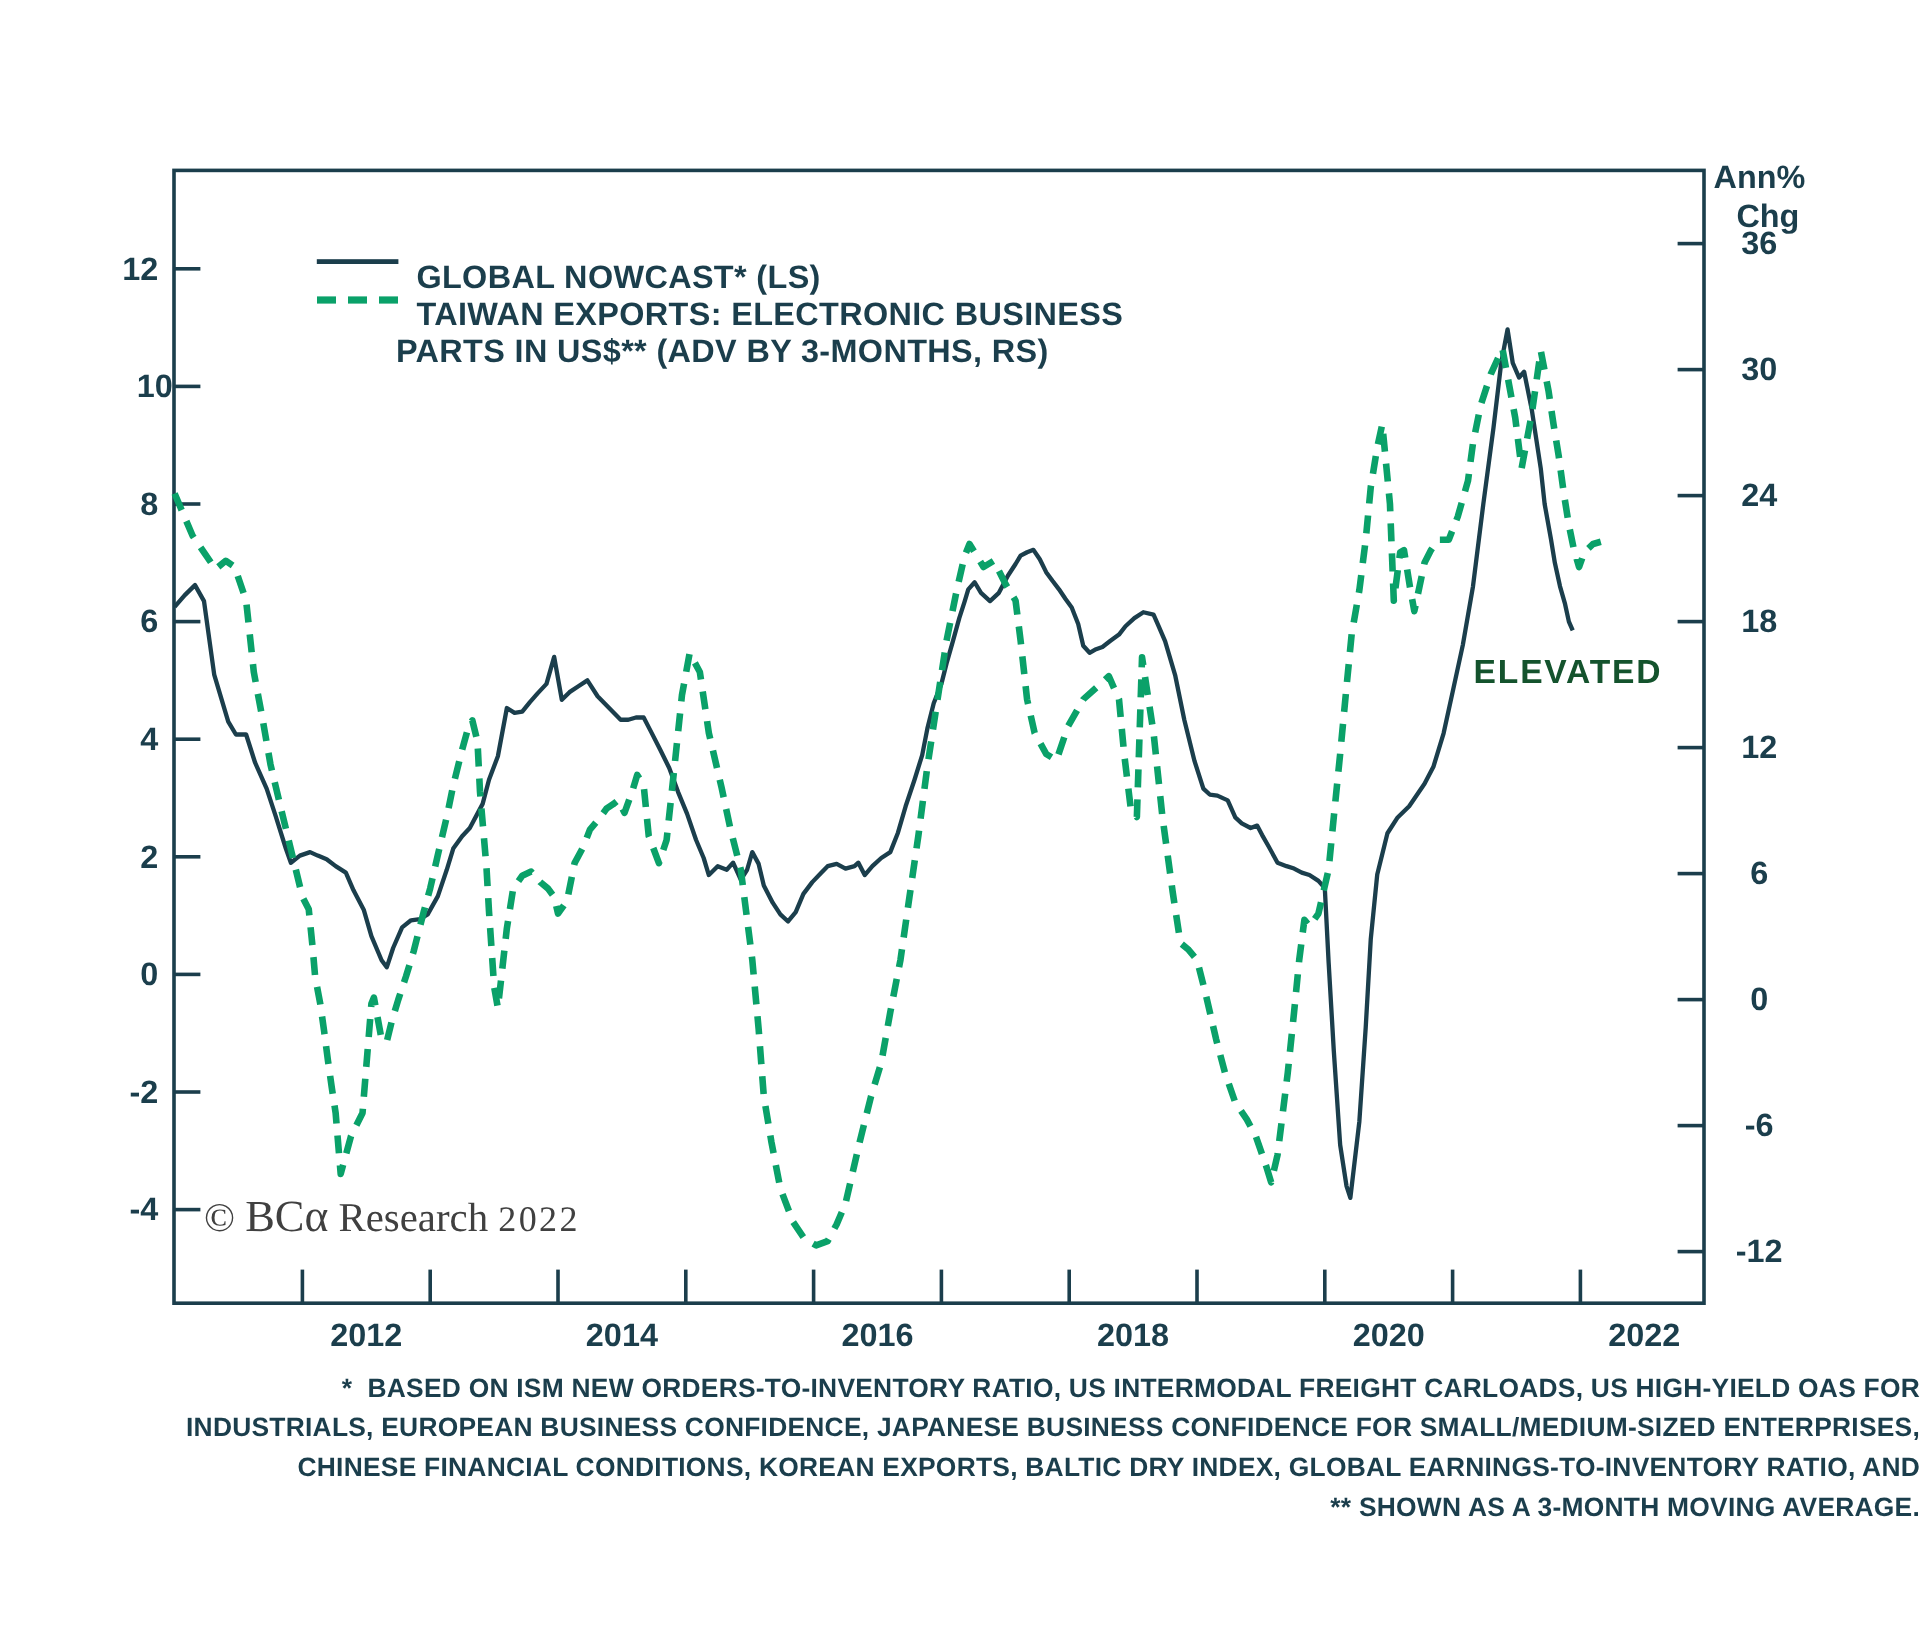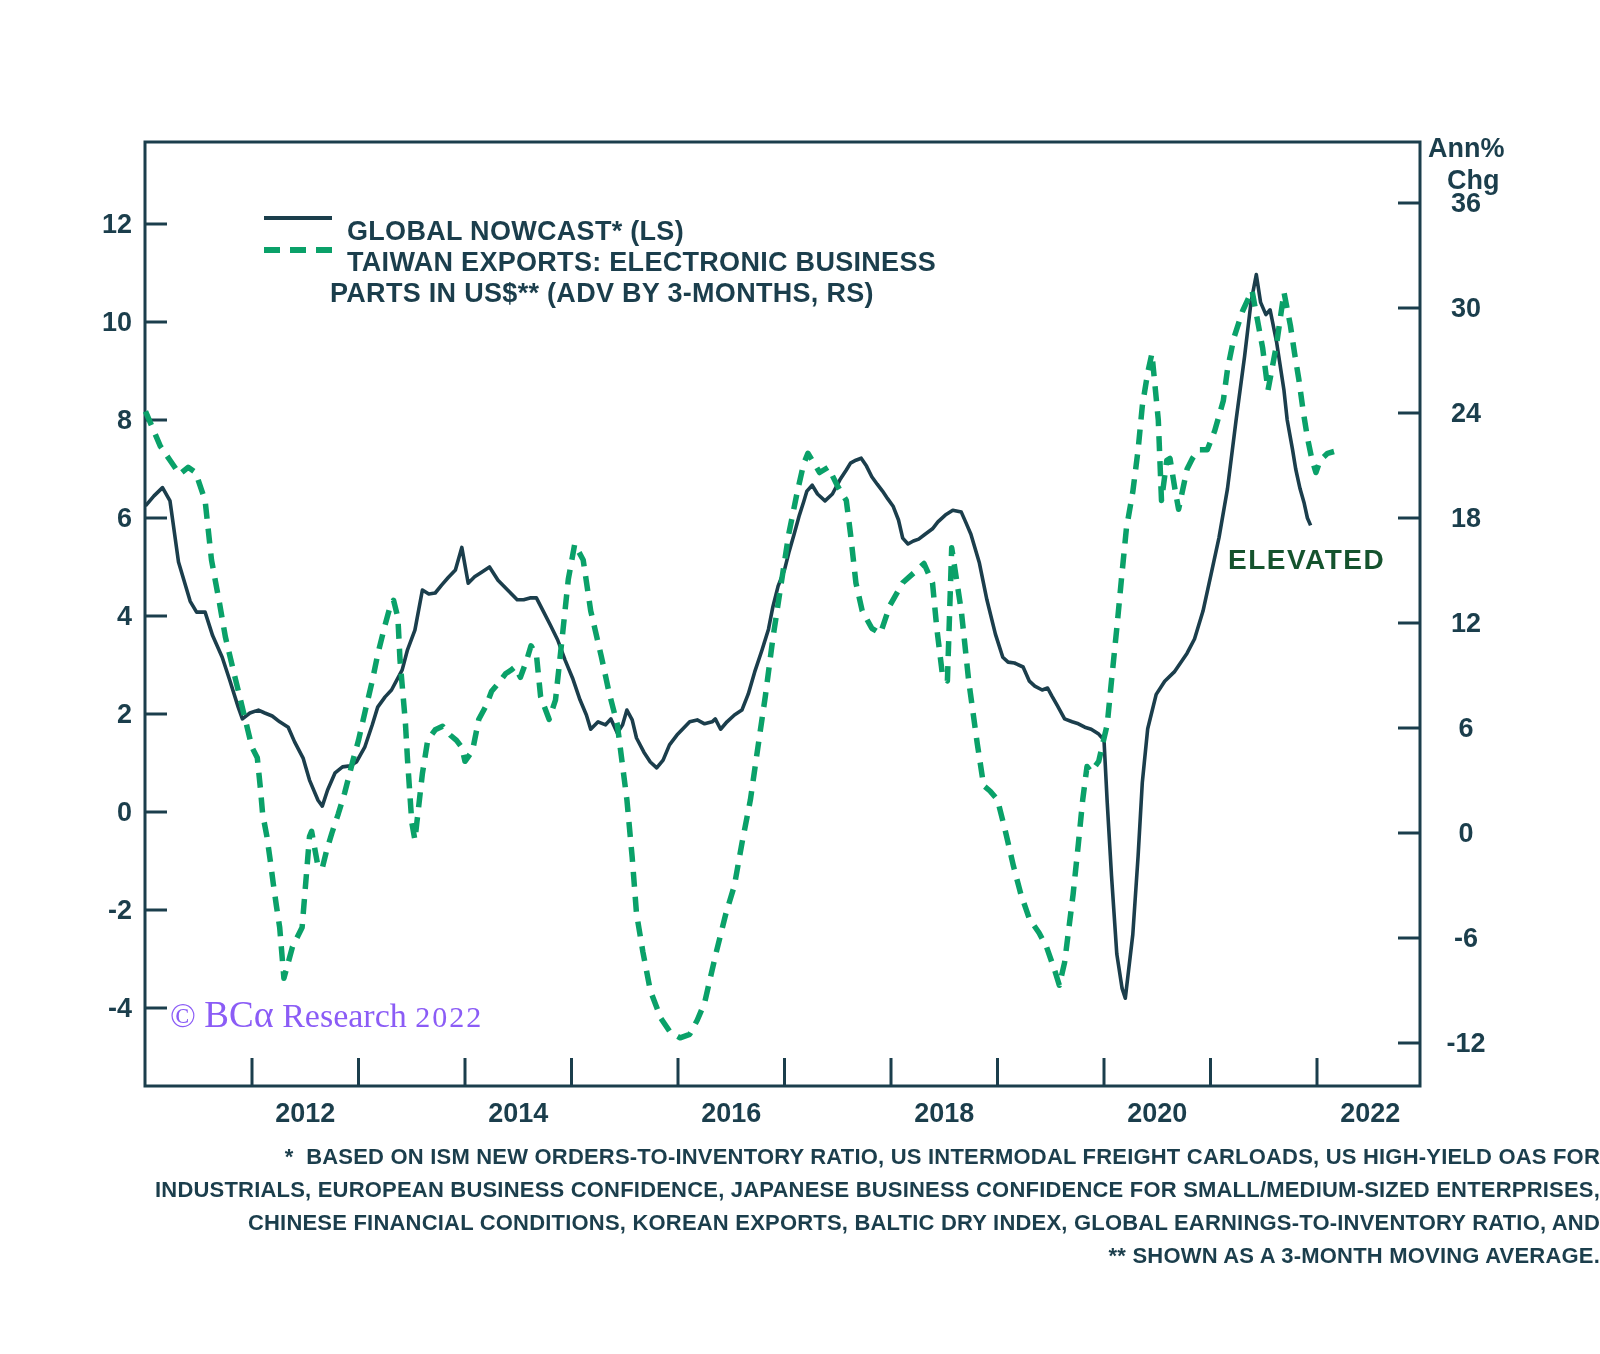--- a/index.html
+++ b/index.html
@@ -71,7 +71,7 @@
 
   <div id="left-labels">
       <div class="axis-label left-lab" style="top: 207px;">12</div>
-      <div class="axis-label left-lab" style="top: 305px;">10</div>
+      <div class="axis-label left-lab" style="top: 305px; margin-left: 12px;">10</div>
       <div class="axis-label left-lab" style="top: 403px;">8</div>
       <div class="axis-label left-lab" style="top: 501px;">6</div>
       <div class="axis-label left-lab" style="top: 599px;">4</div>

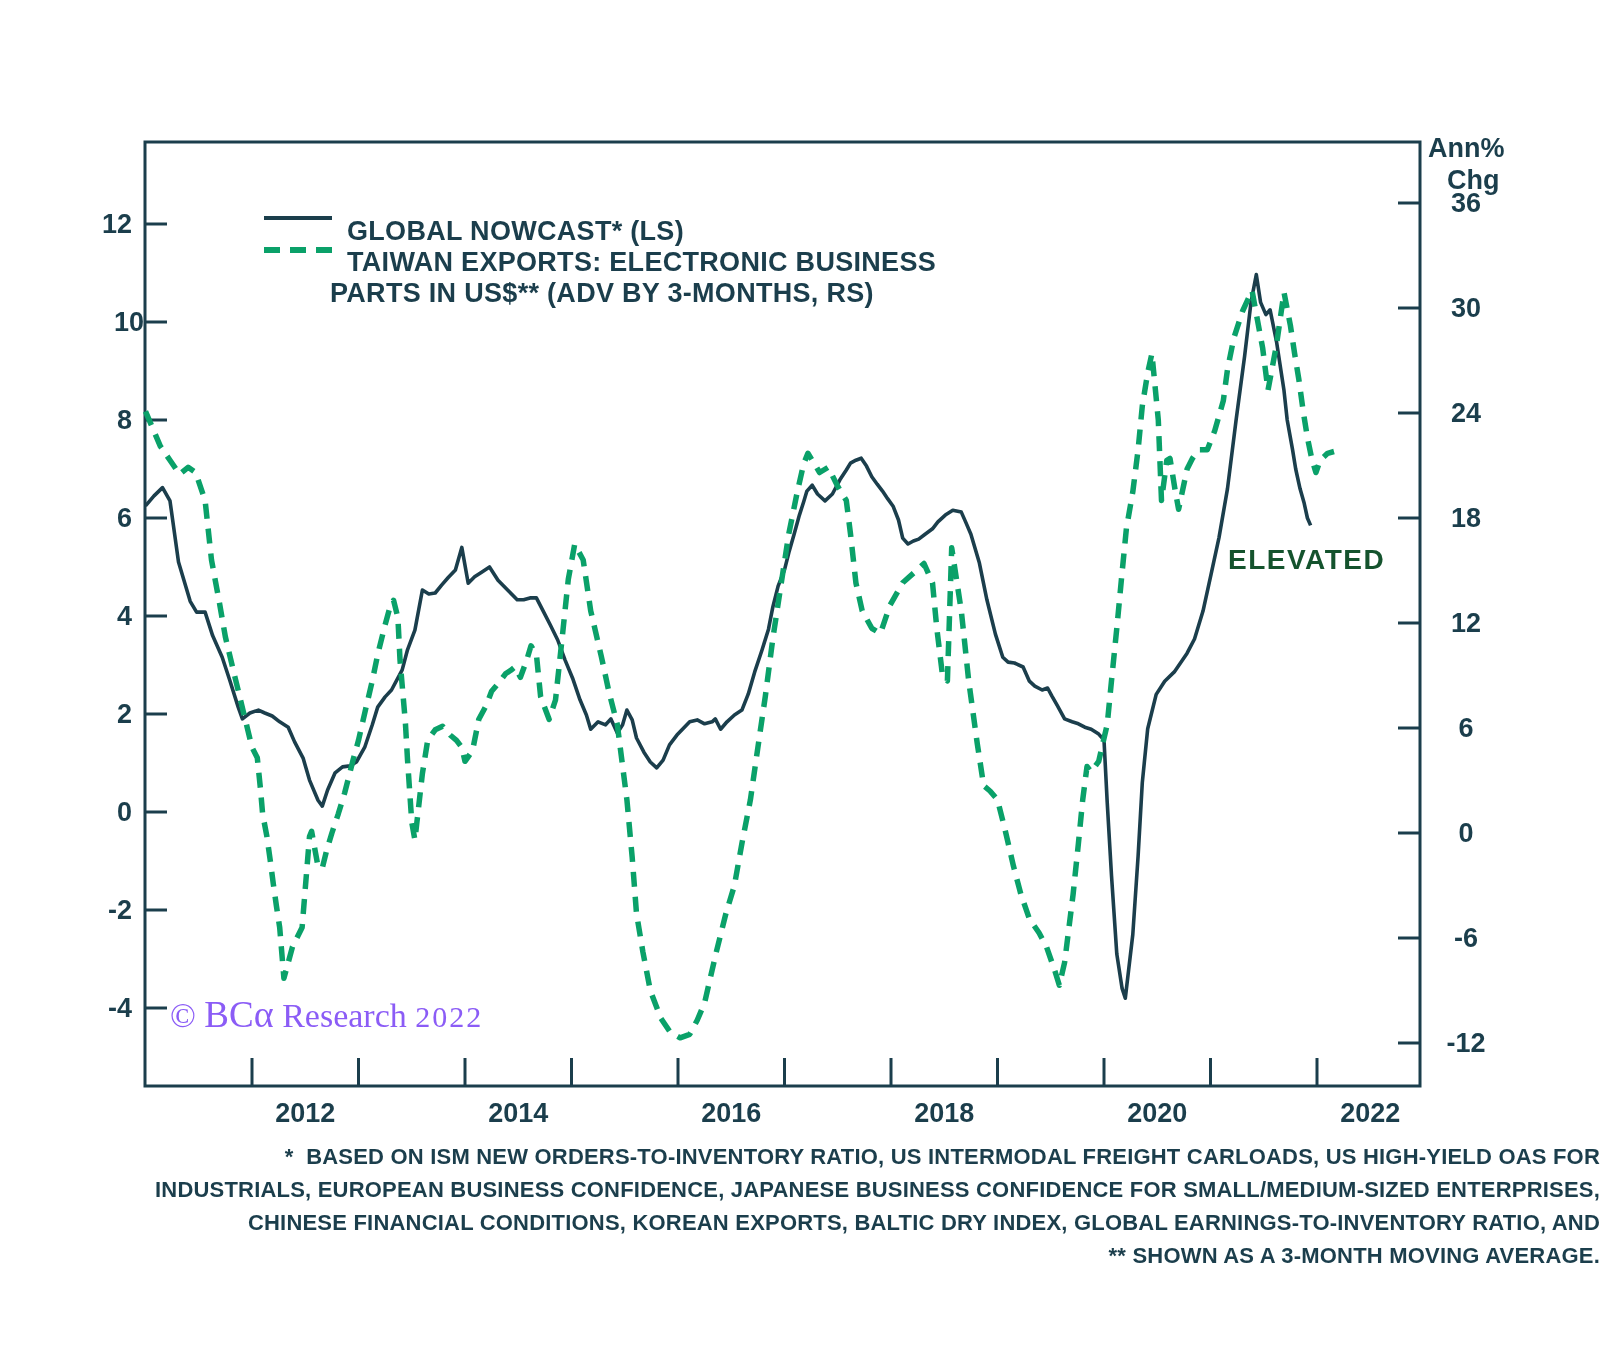--- a/index.html
+++ b/index.html
@@ -20,7 +20,7 @@
   .elevated{position:absolute;left:1228px;top:544px;width:184px;text-align:left;
             font-weight:bold;font-size:28px;letter-spacing:1.5px;color:#14532d;}
   .copyright{position:absolute;left:170px;top:992px;font-family:"Liberation Serif",serif;
-             font-size:34px;color:#8b5cf6;white-space:pre;}
+             font-size:34px;color:#404040;white-space:pre;}
   .copyright .brand{font-size:37px;}
   .copyright .alpha{font-size:38px;}
   .copyright .year{font-size:30px;letter-spacing:2px;}

